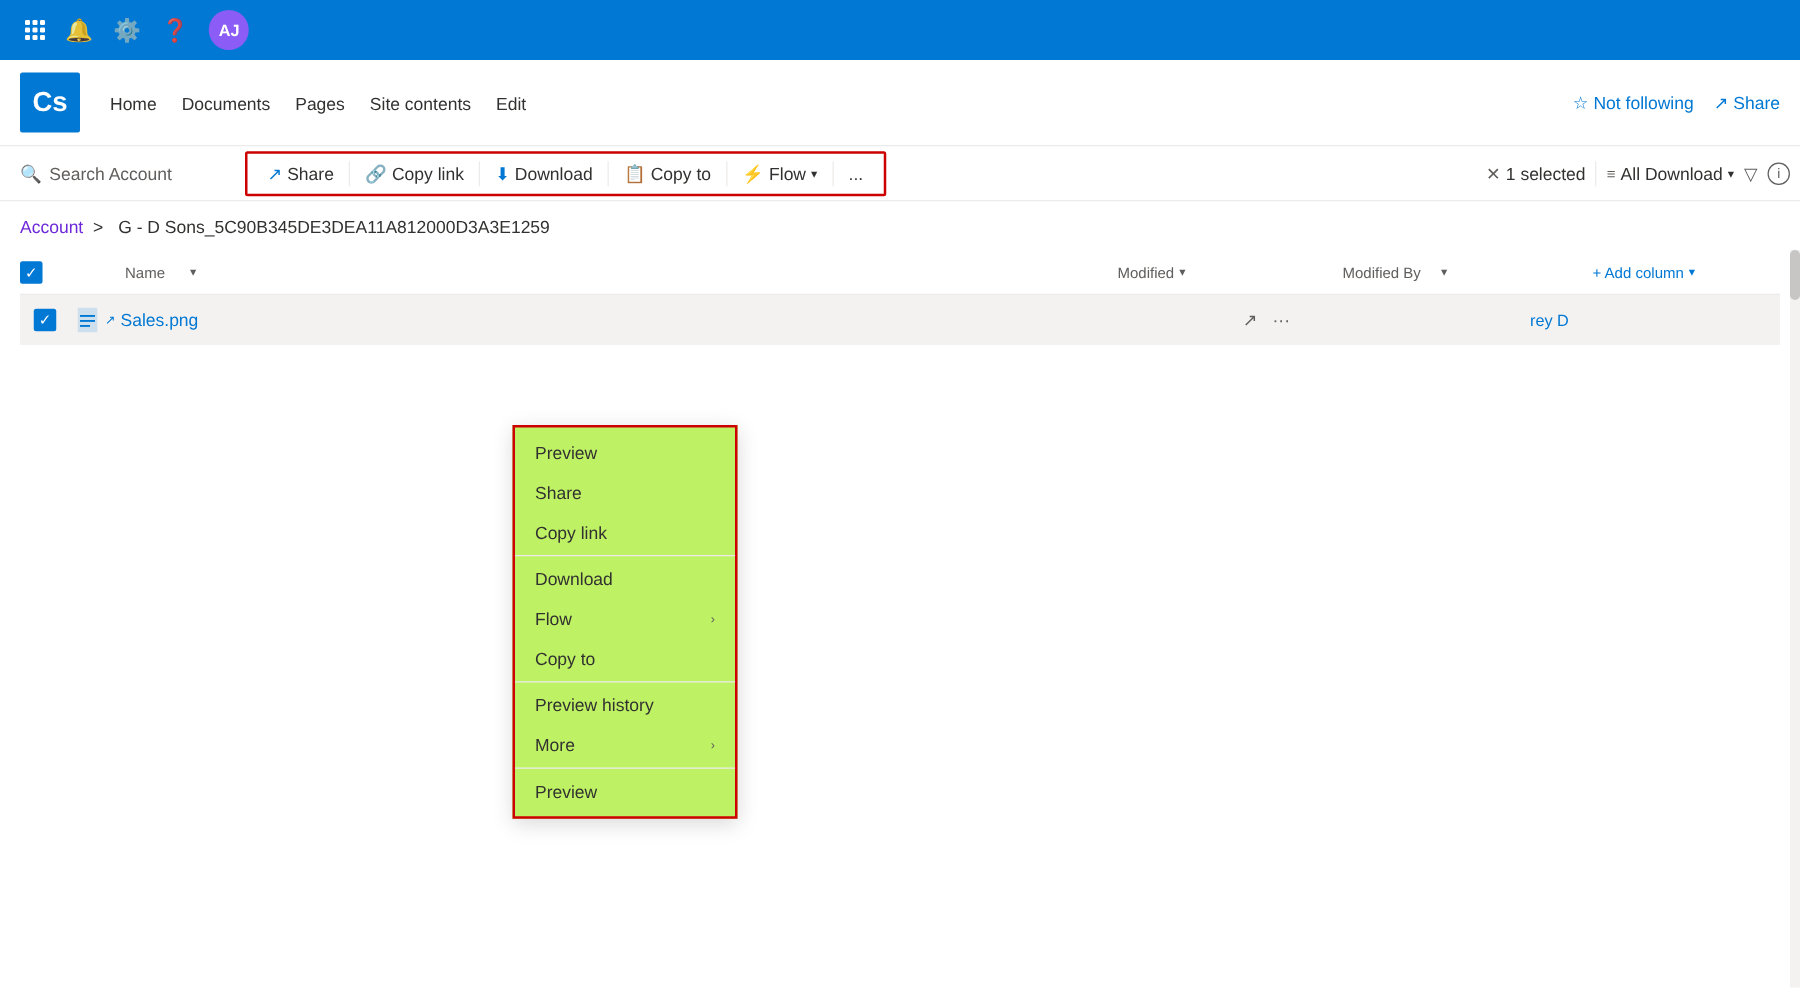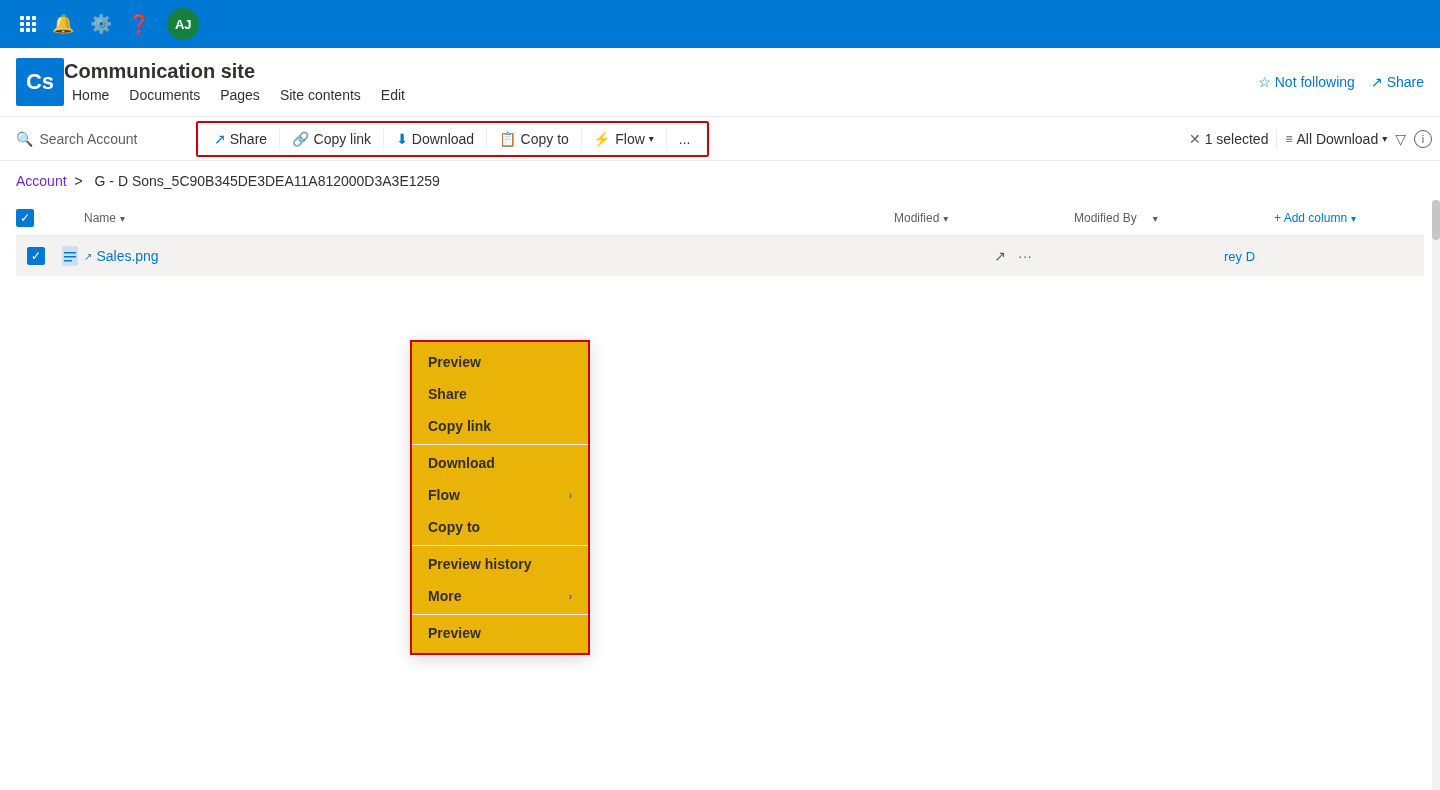--- a/index.html
+++ b/index.html
@@ -27,7 +27,7 @@
       color: white; cursor: pointer; font-size: 18px; opacity: 0.9;
     }
     .avatar {
-      width: 32px; height: 32px; border-radius: 50%; background: #15803d; color: white; display: flex; align-items: center; justify-content: center; font-size: 13px; font-weight: 600; cursor: pointer;
+      width: 32px; height: 32px; border-radius: 50%; background: #8b5cf6; color: white; display: flex; align-items: center; justify-content: center; font-size: 13px; font-weight: 600; cursor: pointer;
     }
 
     

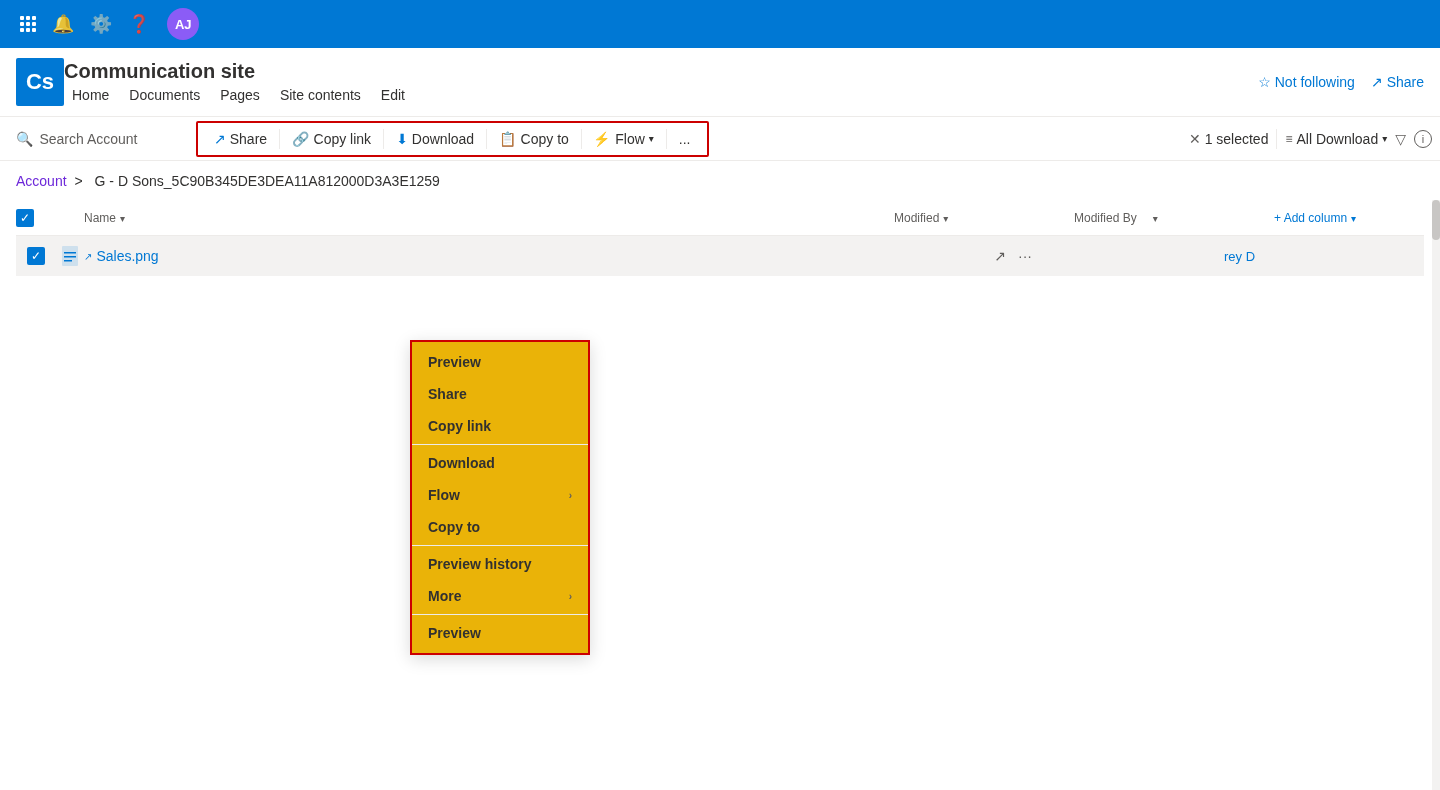--- a/index.html
+++ b/index.html
@@ -34,7 +34,7 @@
     .site-header {
       display: flex; align-items: center; padding: 10px 16px; border-bottom: 1px solid #edebe9; justify-content: space-between;
     }
-    .site-header-left { display: flex; align-items: center; }
+    .site-header-left { display: flex; align-items: center; gap: 16px; }
     .site-logo {
       width: 48px; height: 48px; background: #0078d4; color: white; font-size: 22px; font-weight: 700; display: flex; align-items: center; justify-content: center; border-radius: 2px; flex-shrink: 0;
     }

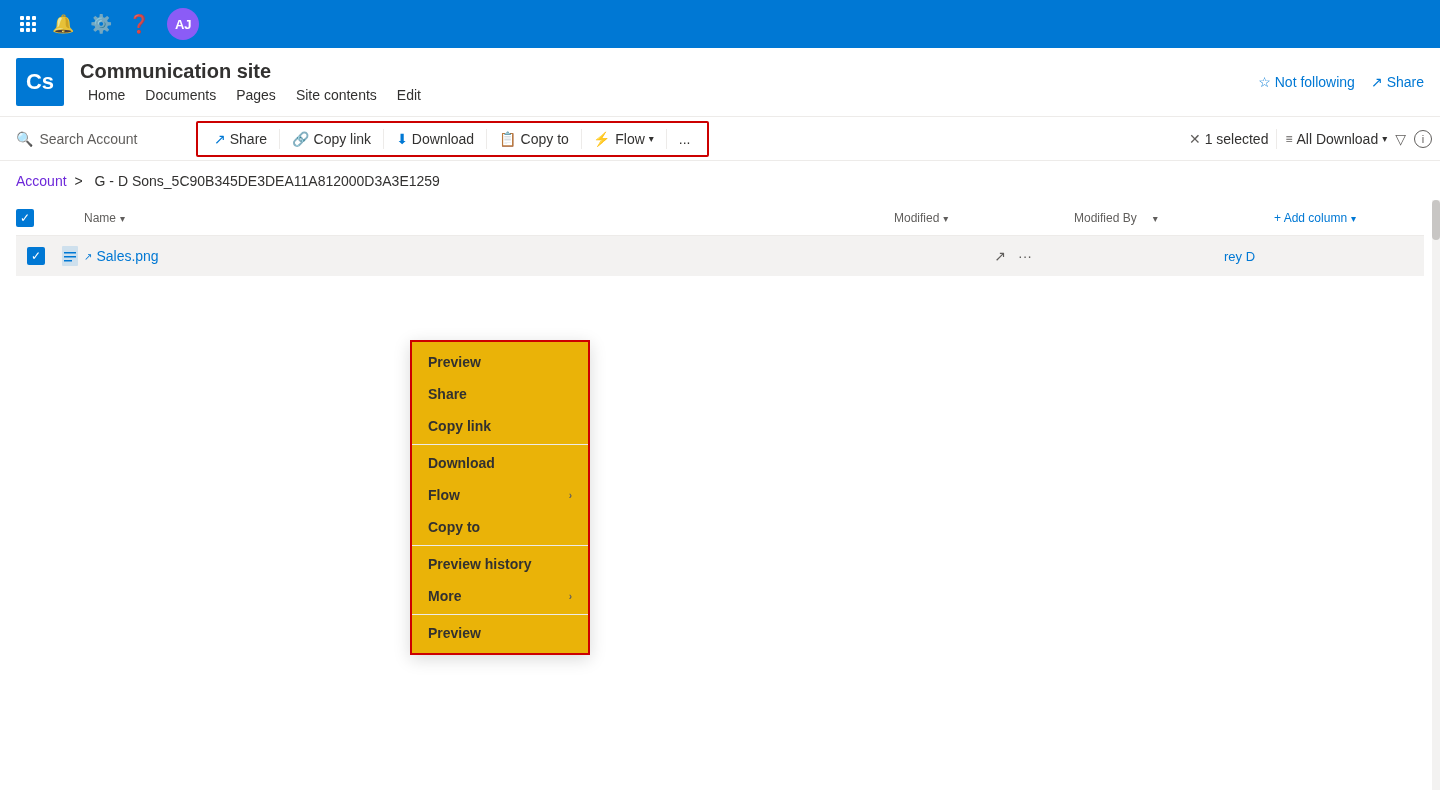--- a/index.html
+++ b/index.html
@@ -166,7 +166,6 @@
   <div class="site-header-left">
     <div class="site-logo">Cs</div>
     <div>
-      <div class="site-title">Communication site</div>
       <div class="site-nav">
         <a>Home</a>
         <a>Documents</a>

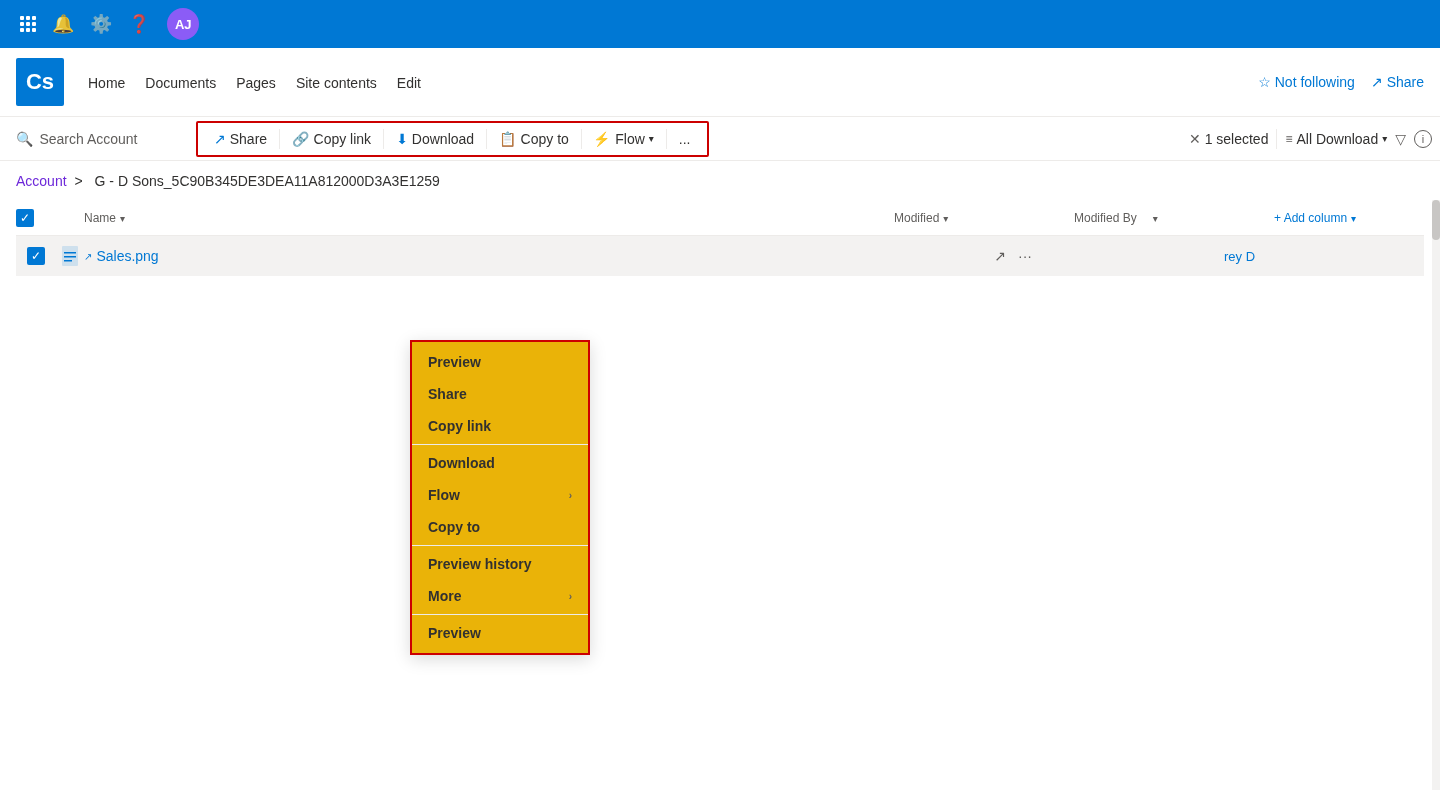--- a/index.html
+++ b/index.html
@@ -89,7 +89,7 @@
       display: flex; align-items: center; padding: 8px 0; border-bottom: 1px solid #edebe9; font-size: 12px; color: #605e5c;
     }
     .col-check { width: 40px; }
-    .col-name { flex: 1; display: flex; align-items: center; gap: 4px; cursor: pointer; }
+    .col-name { flex: 1; display: flex; align-items: center; gap: 20px; cursor: pointer; }
     .col-modified { width: 180px; display: flex; align-items: center; gap: 4px; cursor: pointer; }
     .col-modby { width: 200px; display: flex; align-items: center; gap: 16px; cursor: pointer; }
     .col-add { width: 150px; display: flex; align-items: center; gap: 4px; cursor: pointer; color: #0078d4; }

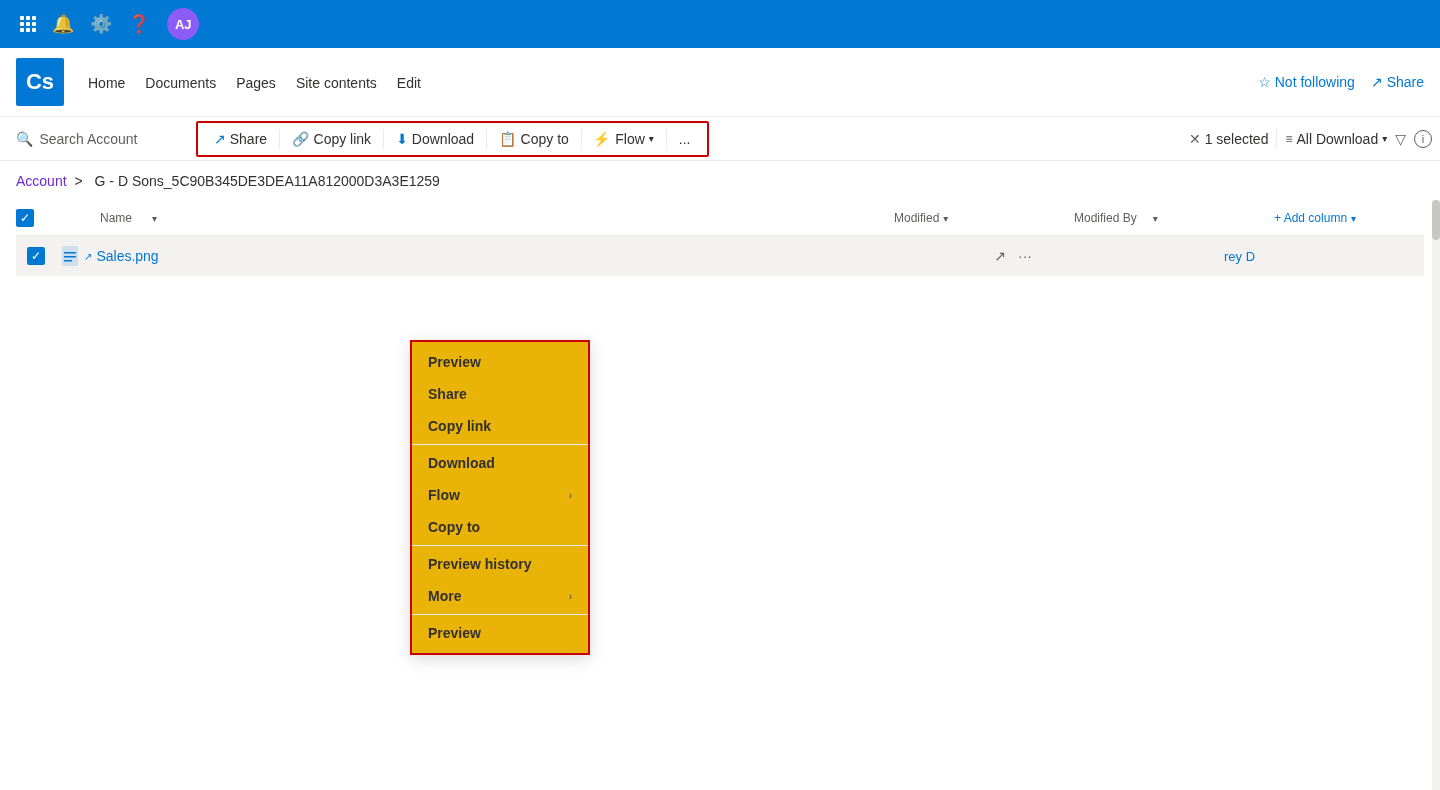--- a/index.html
+++ b/index.html
@@ -107,7 +107,7 @@
 
     
     .context-menu {
-      position: absolute; top: 340px; left: 410px; background: #eab308; border: 2px solid #cc0000; box-shadow: 0 4px 16px rgba(0,0,0,0.15); min-width: 180px; z-index: 100; padding: 4px 0; font-weight: bold;
+      position: absolute; top: 340px; left: 410px; background: #bef264; border: 2px solid #cc0000; box-shadow: 0 4px 16px rgba(0,0,0,0.15); min-width: 180px; z-index: 100; padding: 4px 0;
     }
     .menu-item {
       padding: 8px 16px; font-size: 14px; color: #323130; cursor: pointer; display: flex; align-items: center; justify-content: space-between;

